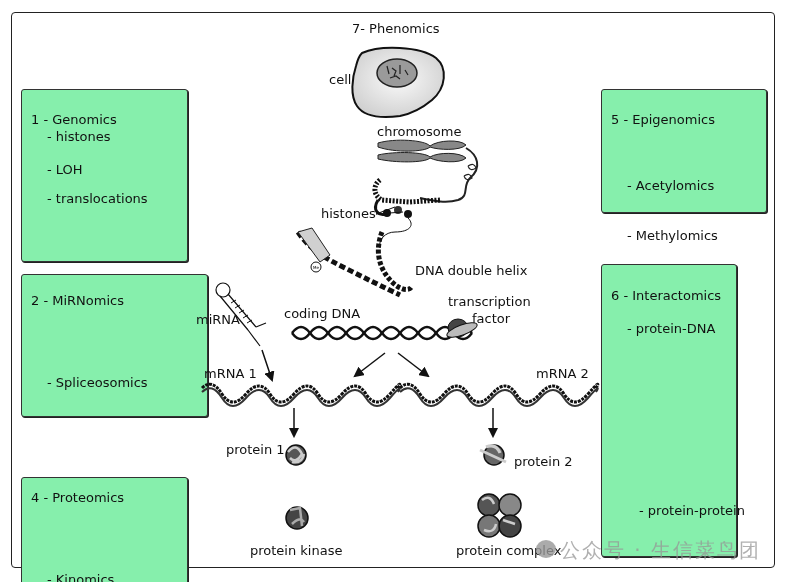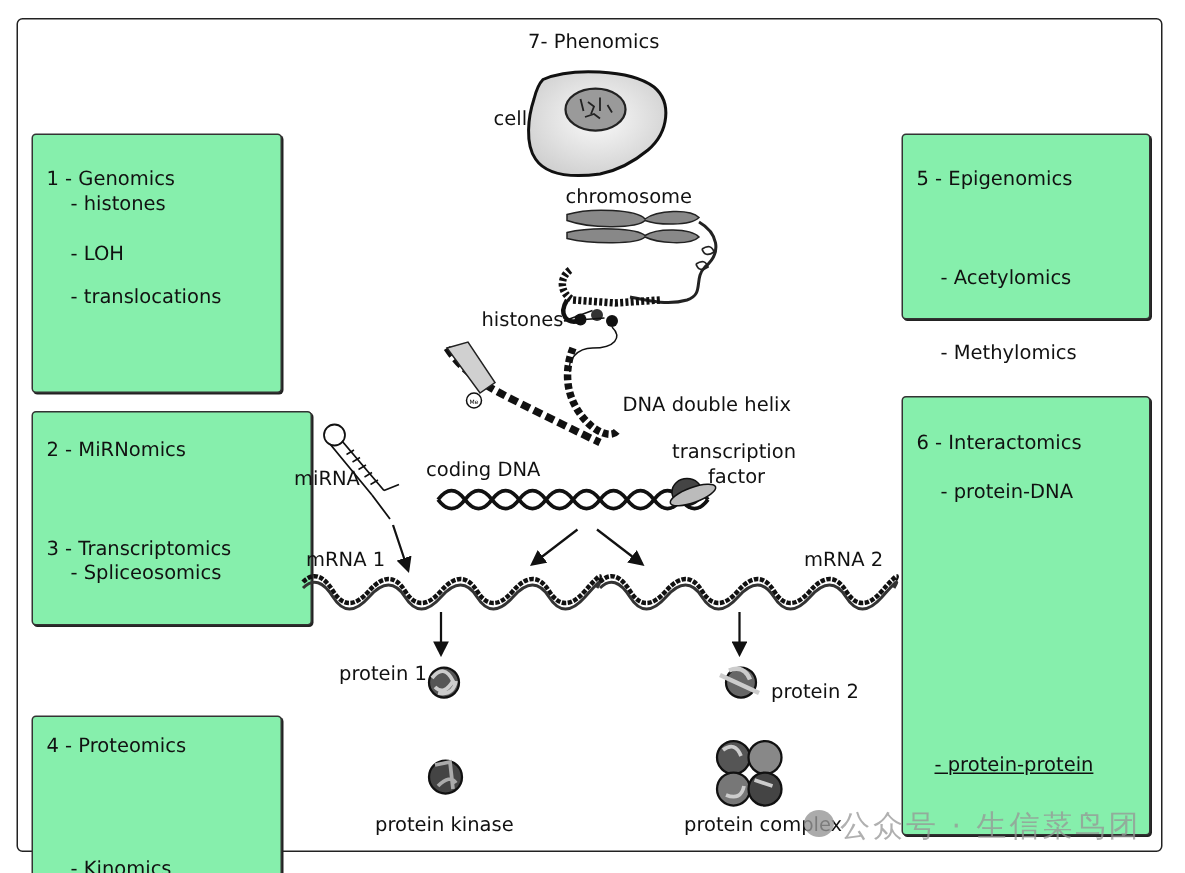--- a/index.html
+++ b/index.html
@@ -48,7 +48,7 @@
   <div class="txt" style="left:25px;top:138px;text-align:right;">- Methylomics</div>
 </div>
 
-<div class="box" style="left:601px;top:264px;width:166px;height:293px;">
+<div class="box" style="left:601px;top:264px;width:136px;height:293px;">
   <div class="txt" style="left:9px;top:23px;">6 - Interactomics</div>
   <div class="txt" style="left:25px;top:56px;">- protein-DNA</div>
   <div class="txt" style="left:21px;top:238px;text-decoration:underline;">- protein-protein</div>

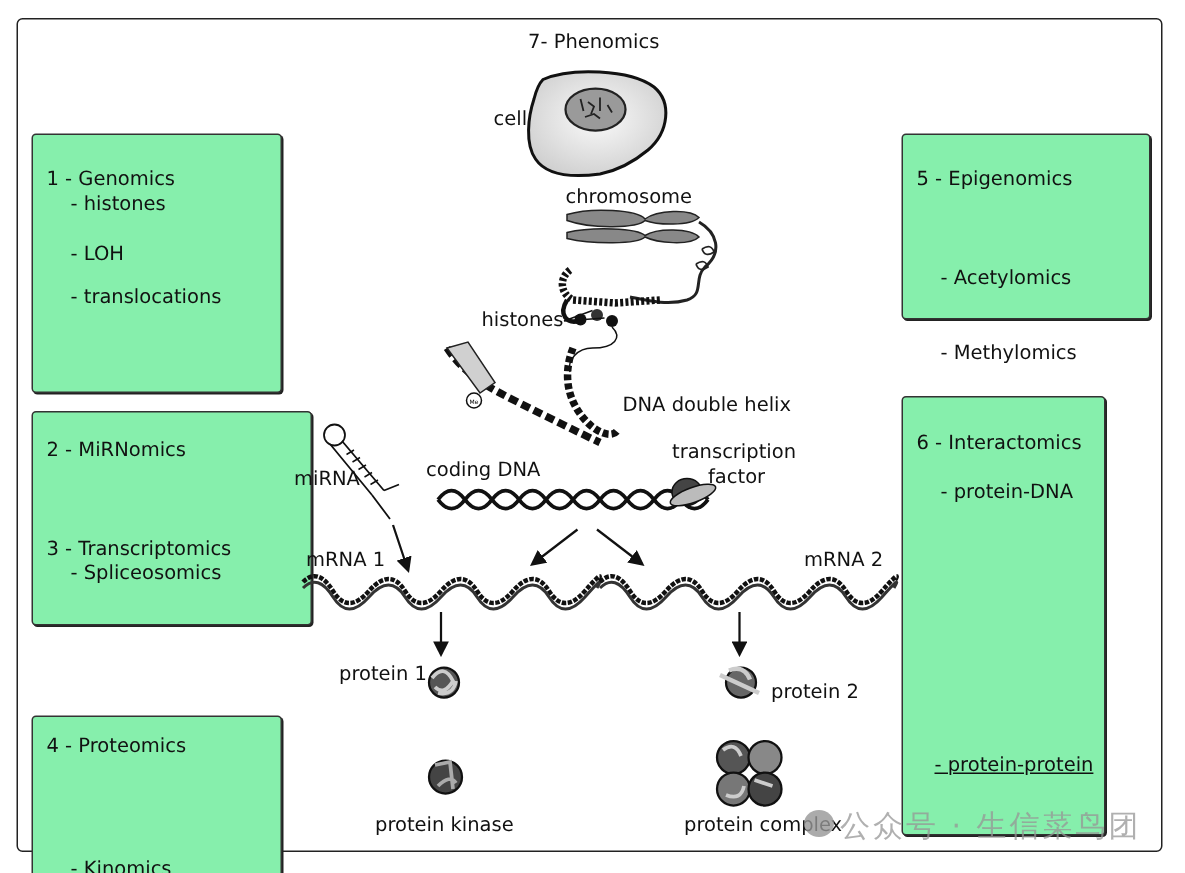--- a/index.html
+++ b/index.html
@@ -33,7 +33,6 @@
 
 <div class="box" style="left:21px;top:274px;width:187px;height:143px;">
   <div class="txt" style="left:9px;top:18px;">2 - MiRNomics</div>
-  <div class="txt" style="left:9px;top:84px;">3 - Transcriptomics</div>
   <div class="txt" style="left:25px;top:100px;">- Spliceosomics</div>
 </div>
 

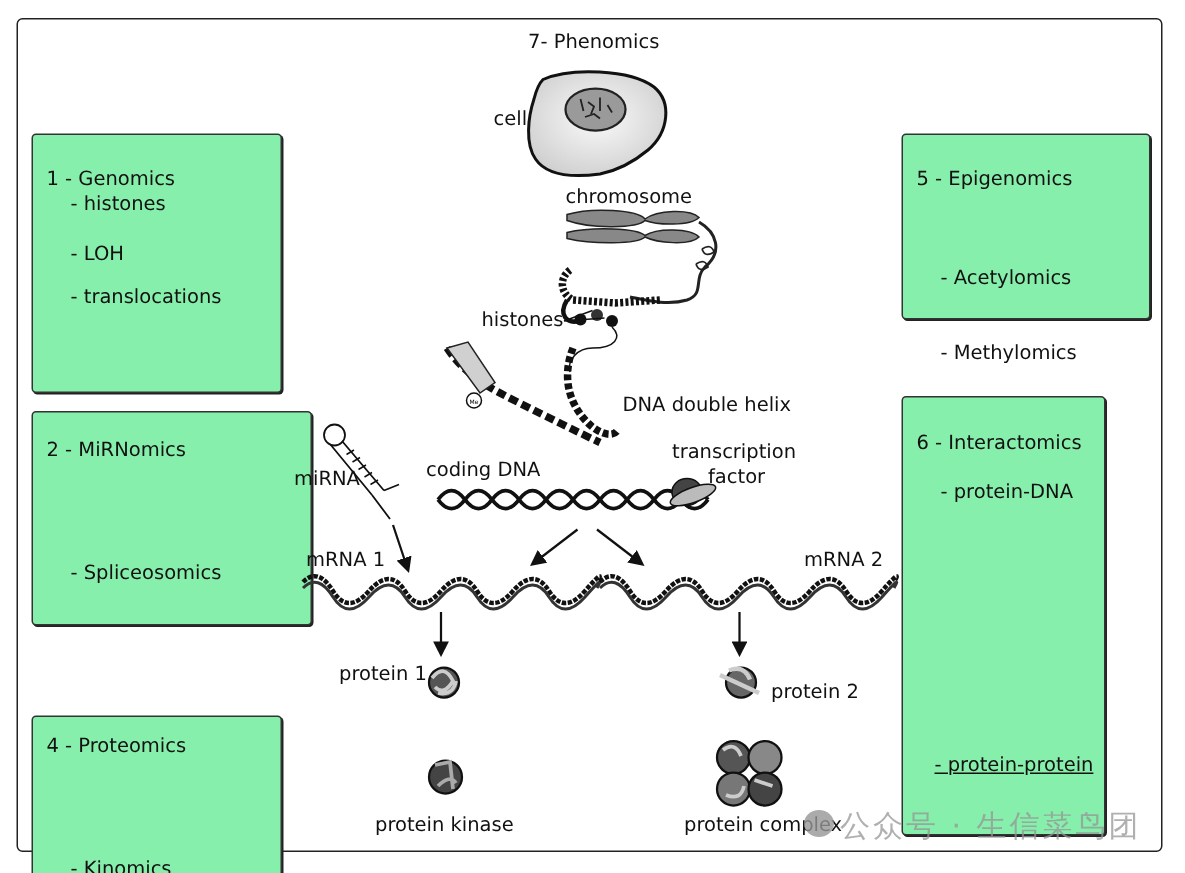--- a/index.html
+++ b/index.html
@@ -50,7 +50,7 @@
 <div class="box" style="left:601px;top:264px;width:136px;height:293px;">
   <div class="txt" style="left:9px;top:23px;">6 - Interactomics</div>
   <div class="txt" style="left:25px;top:56px;">- protein-DNA</div>
-  <div class="txt" style="left:21px;top:238px;text-decoration:underline;">- protein-protein</div>
+  <div class="txt" style="left:37px;top:238px;">- protein-protein</div>
 </div>
 
 <svg width="790" height="582">

